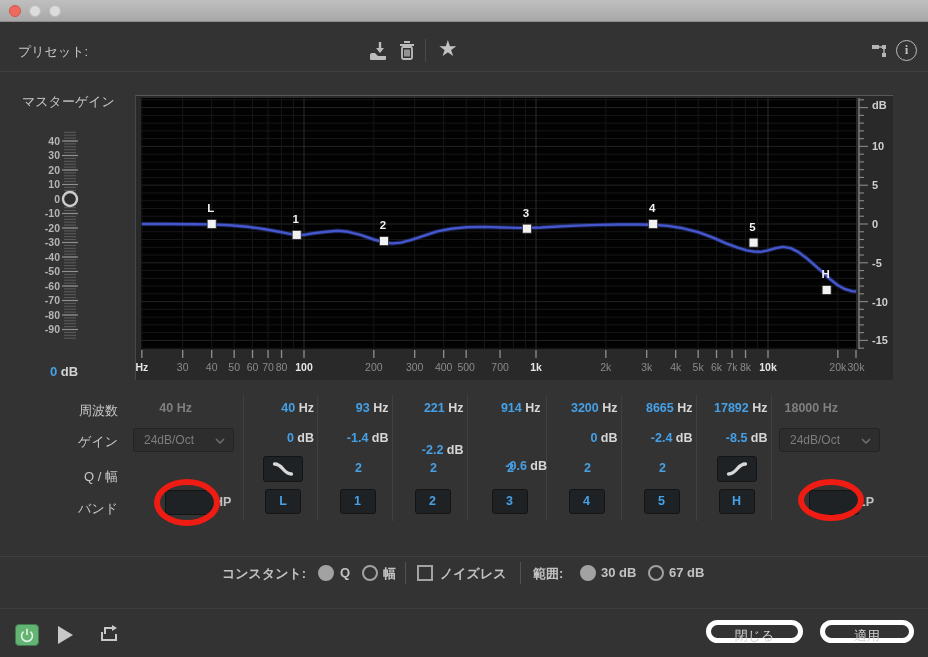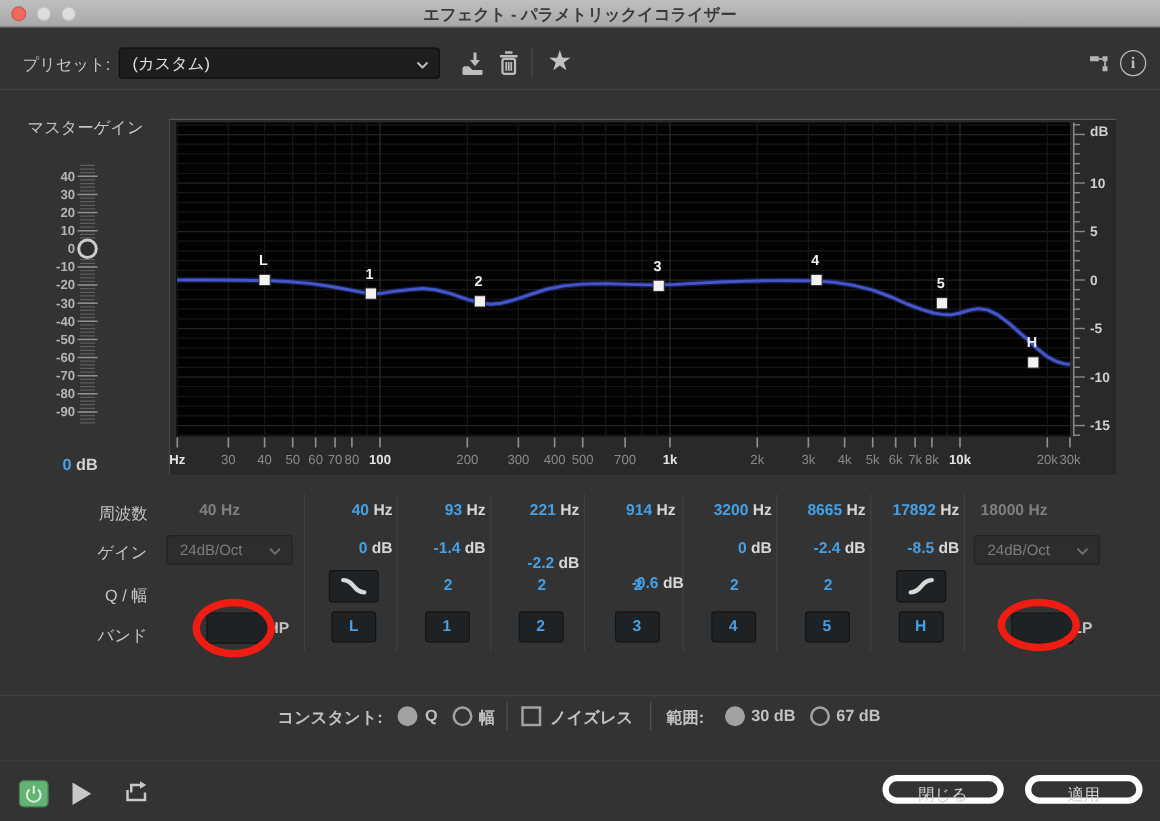--- a/index.html
+++ b/index.html
@@ -83,7 +83,6 @@
     <div class="tl" id="tl-close"></div>
     <div class="tl" id="tl-min"></div>
     <div class="tl" id="tl-max"></div>
-    <div id="win-title">エフェクト - パラメトリックイコライザー</div>
   </div>
 
   <div id="preset-label" class="lbl">プリセット:</div>

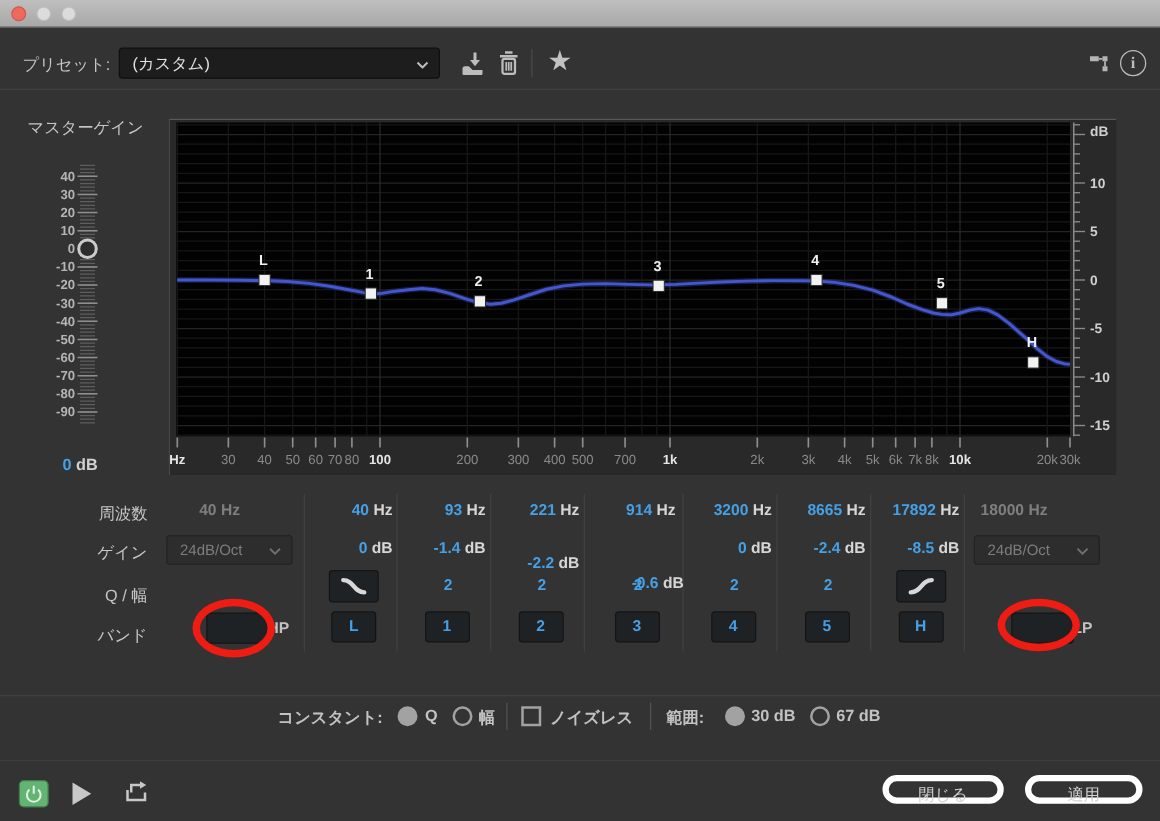--- a/index.html
+++ b/index.html
@@ -86,12 +86,6 @@
   </div>
 
   <div id="preset-label" class="lbl">プリセット:</div>
-  <div id="preset-select">
-    <span>(カスタム)</span>
-    <svg class="chev" viewBox="0 0 10 6">
-      <polyline points="1,1 5,5 9,1" fill="none" stroke="#bdbdbd" stroke-width="1.6"></polyline>
-    </svg>
-  </div>
   <div class="icon-btn" style="left:366px">
     <svg width="26" height="26" viewBox="0 0 26 26">
       <line x1="14" y1="4" x2="14" y2="12" stroke="#bdbdbd" stroke-width="2.4"></line>

